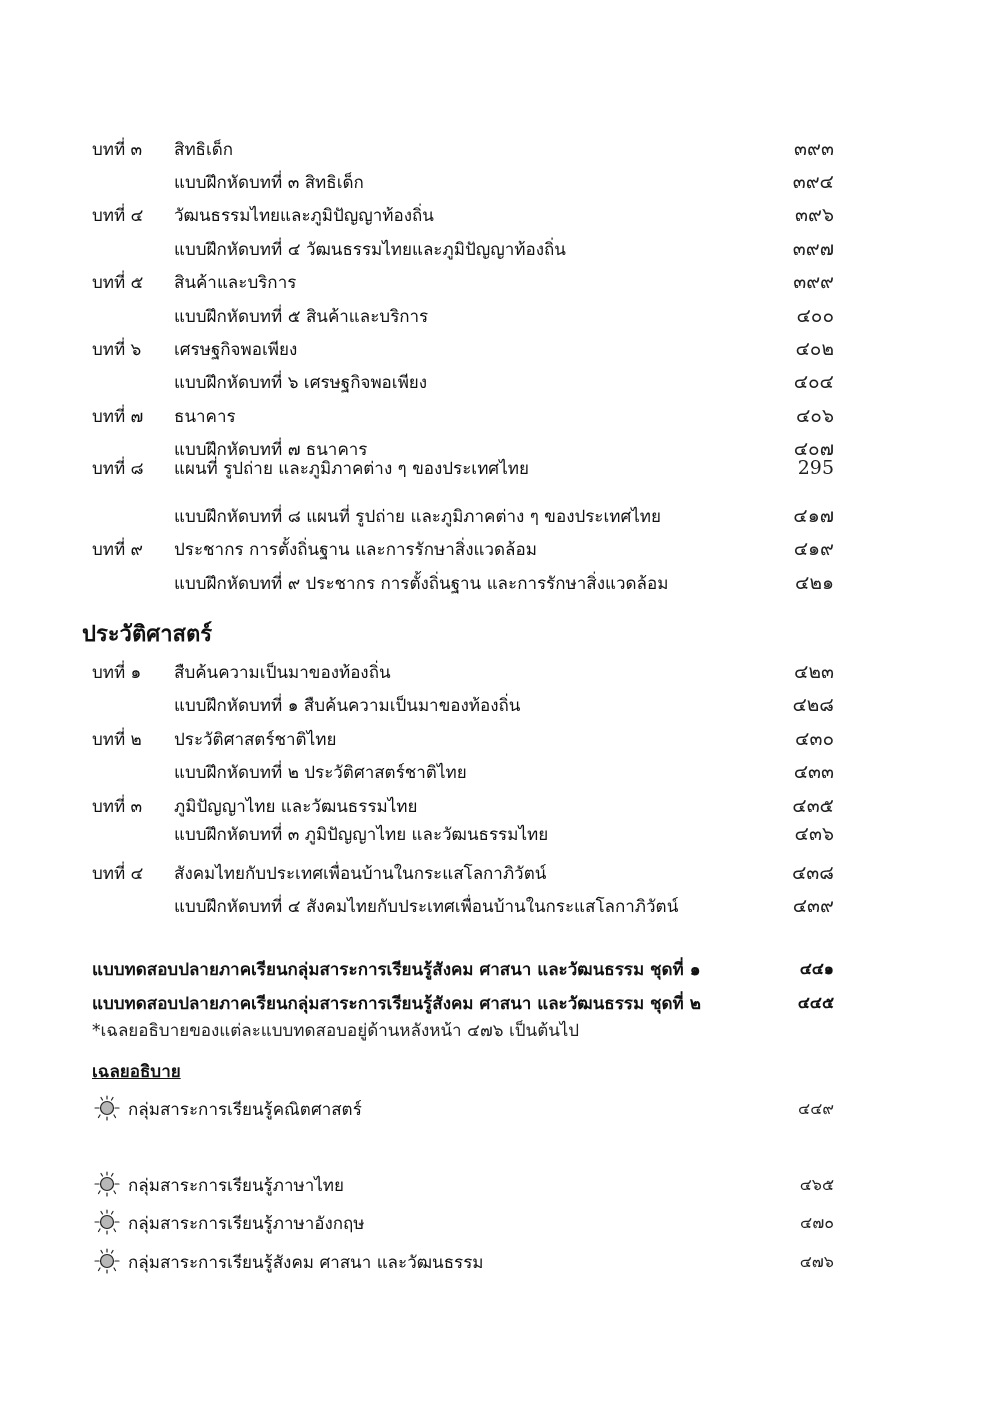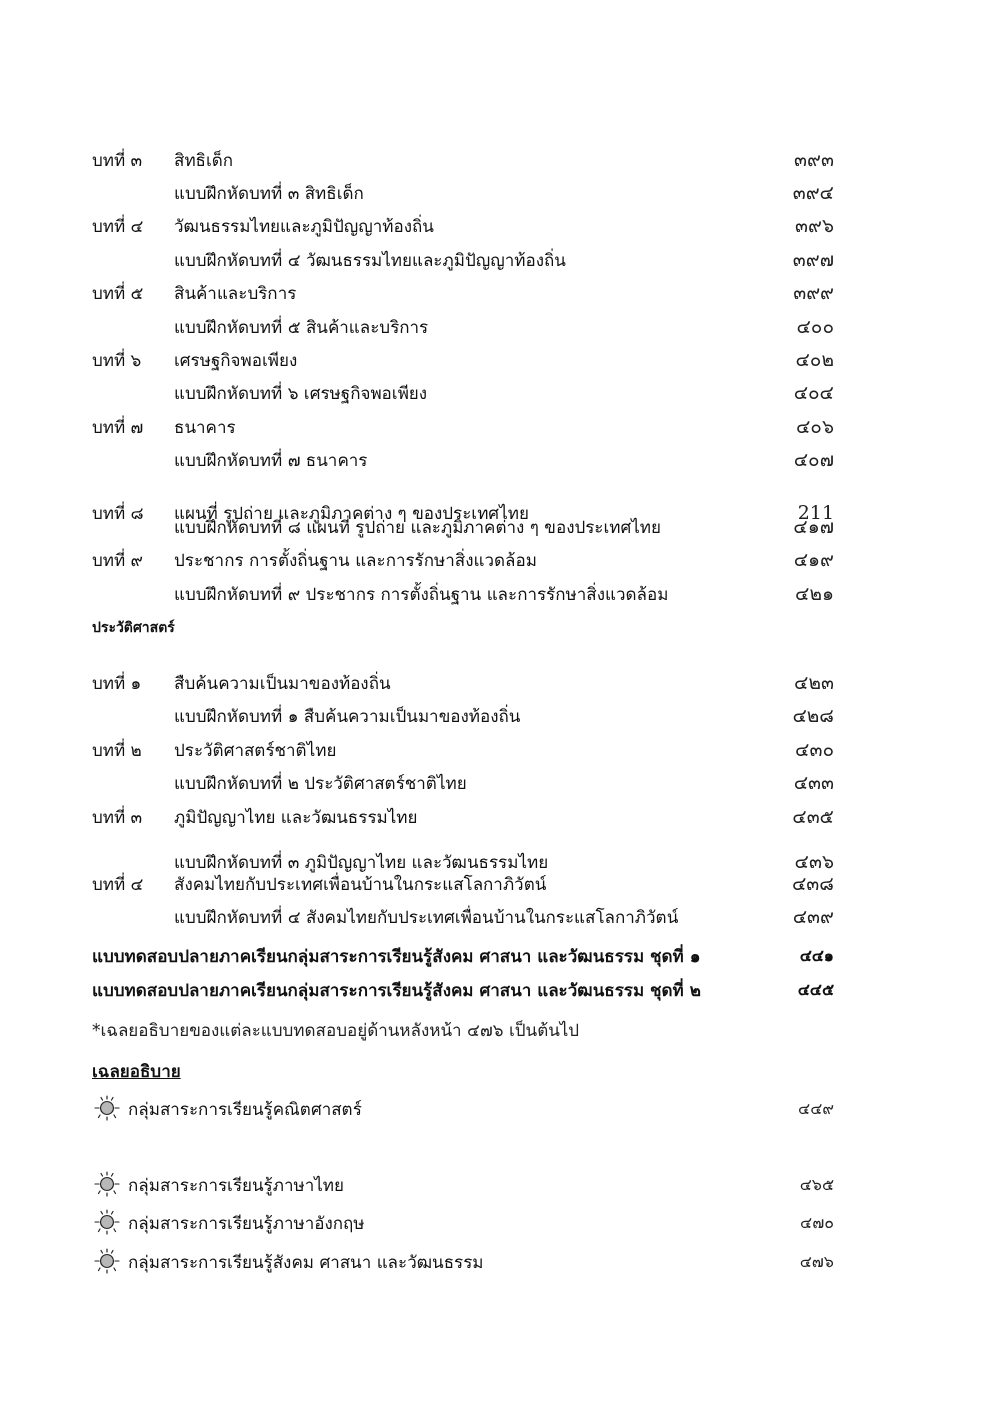--- a/index.html
+++ b/index.html
@@ -11,7 +11,7 @@
     .page { position: absolute; left: 0; top: 0; width: 992px; height: 1403px; }
     .row {
       position: absolute; left: 92px; width: 742px; height: 30px;
-      display: flex; align-items: center; font-size: 17px; margin-top: 11px;
+      display: flex; align-items: center; font-size: 17px;
     }
     .chap-label { width: 82px; flex: none; }
     .chap-title { flex: 1; white-space: nowrap; }

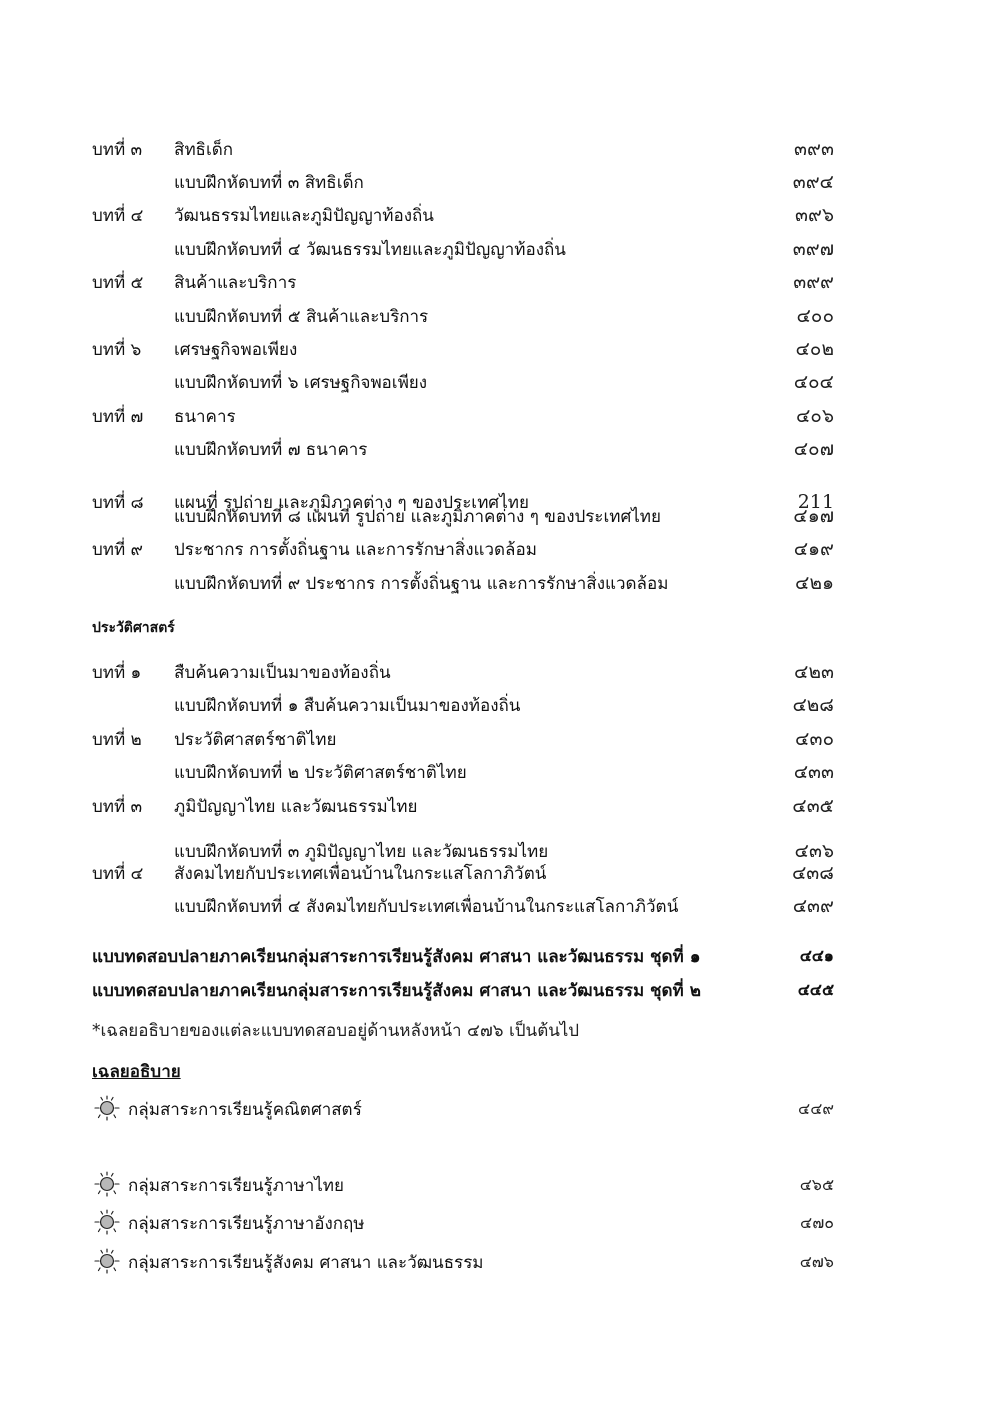--- a/index.html
+++ b/index.html
@@ -94,7 +94,7 @@
         <span class="chap-title">แบบฝึกหัดบทที่ ๗ ธนาคาร</span>
         <span class="pg">๔๐๗</span>
       </div>
-    <div class="row" style="top:486px">
+    <div class="row" style="top:452px">
         <span class="chap-label">บทที่ ๘</span>
         <span class="chap-title">แผนที่ รูปถ่าย และภูมิภาคต่าง ๆ ของประเทศไทย</span>
         <span class="pg">211</span>

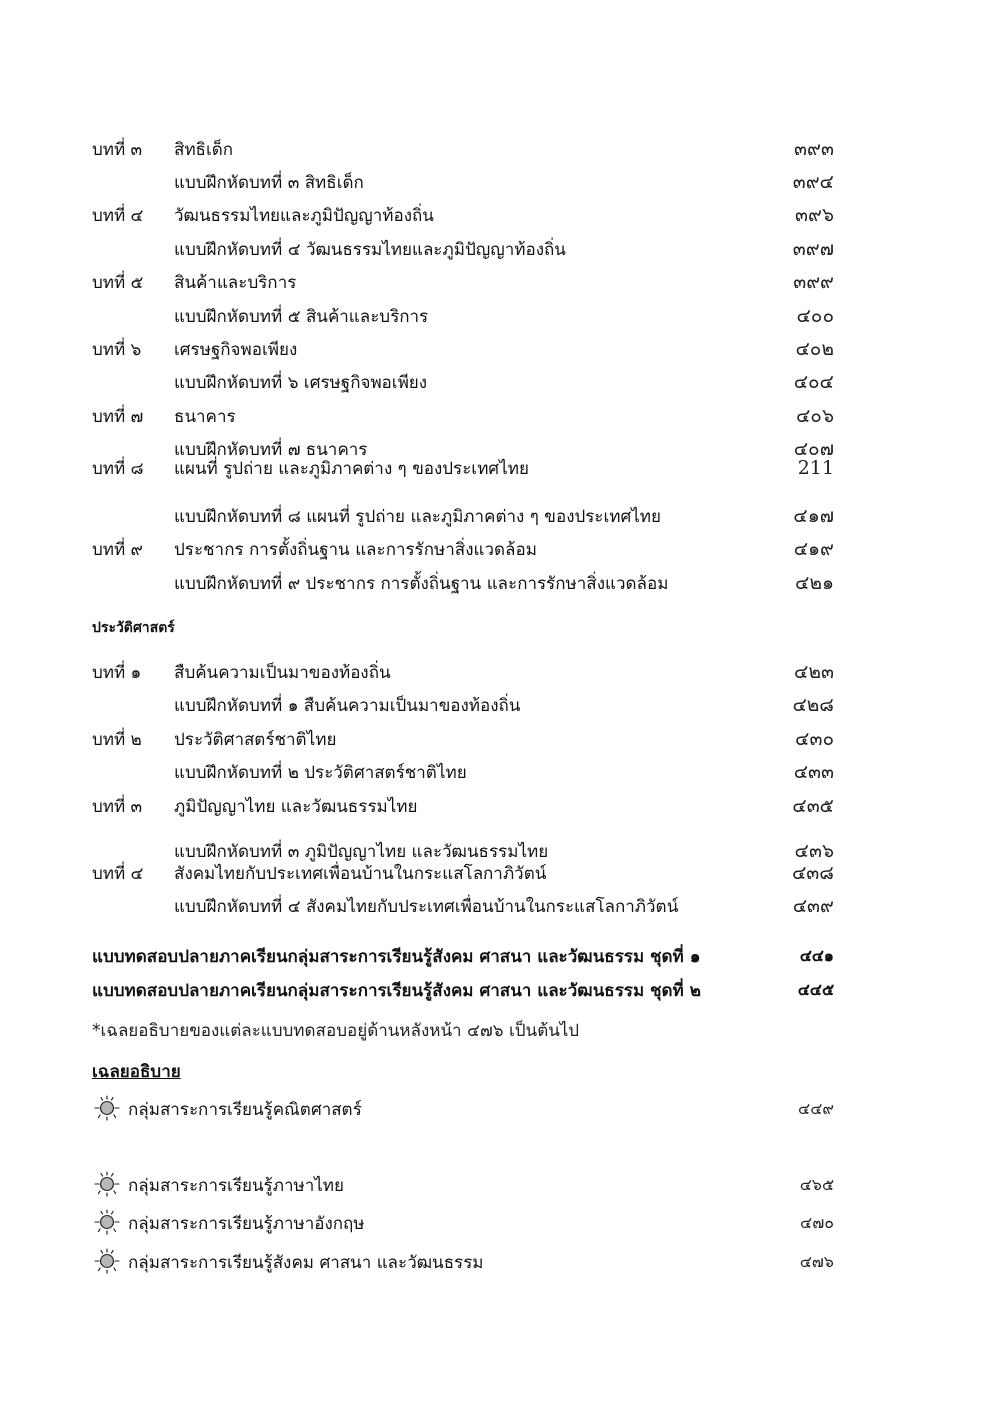--- a/index.html
+++ b/index.html
@@ -97,7 +97,7 @@
     <div class="row" style="top:452px">
         <span class="chap-label">บทที่ ๘</span>
         <span class="chap-title">แผนที่ รูปถ่าย และภูมิภาคต่าง ๆ ของประเทศไทย</span>
-        <span class="pg">211</span>
+        <span class="pg">295</span>
       </div>
     <div class="row sub" style="top:500px">
         <span class="chap-title">แบบฝึกหัดบทที่ ๘ แผนที่ รูปถ่าย และภูมิภาคต่าง ๆ ของประเทศไทย</span>

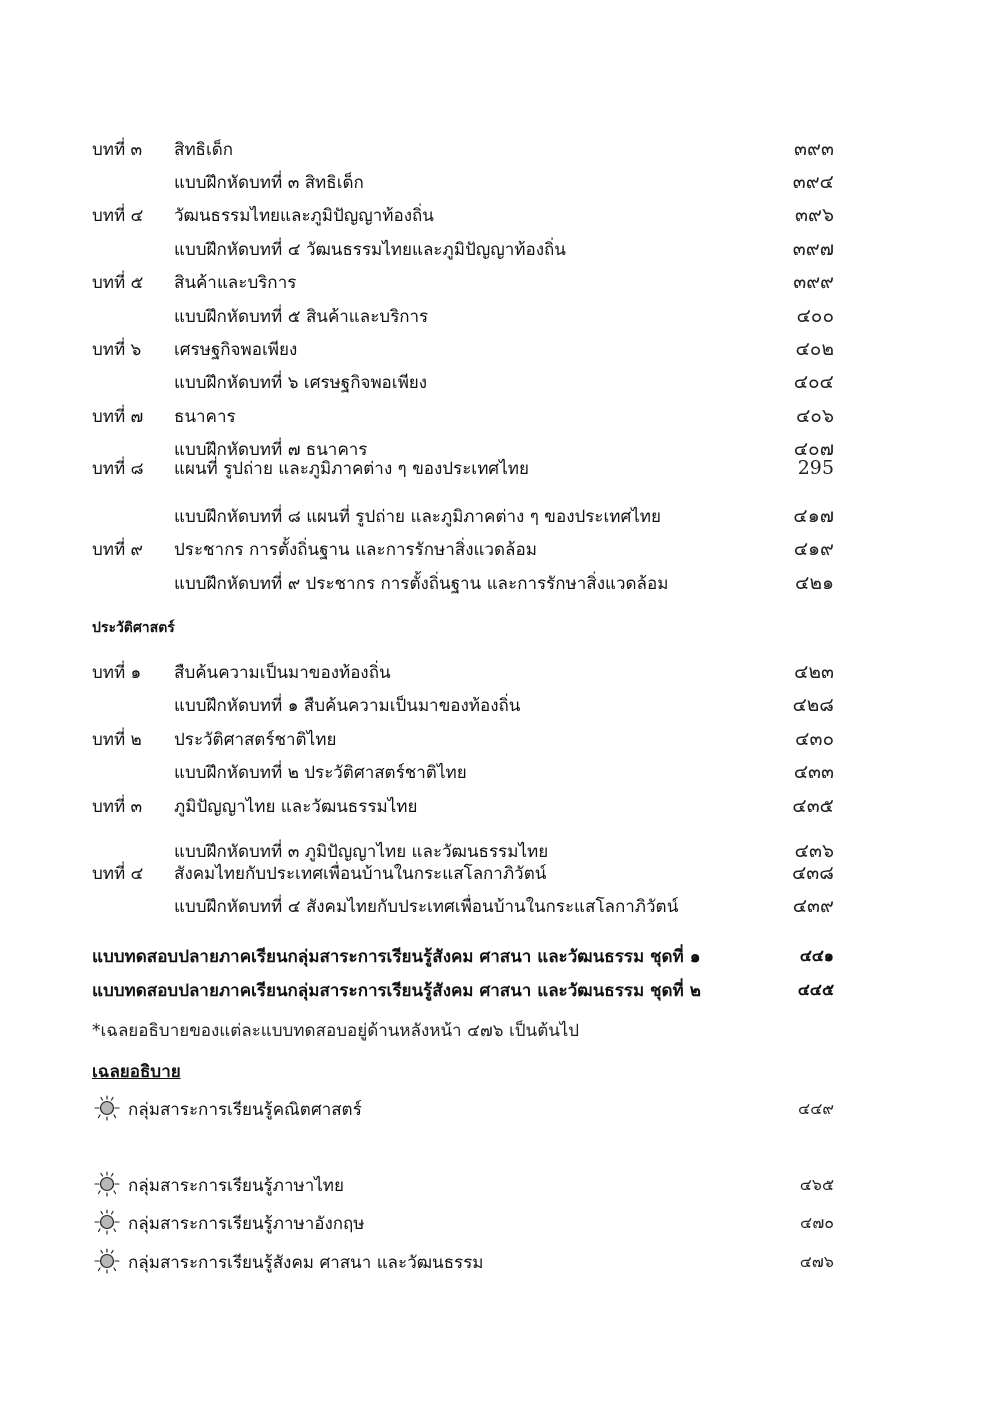--- a/index.html
+++ b/index.html
@@ -18,7 +18,7 @@
     .sub .chap-title { padding-left: 82px; }
     .pg { width: 90px; text-align: right; flex: none; font-size: 19px; color: #222; }
     .section-head {
-      position: absolute; left: 92px; font-size: 14px; font-weight: bold;
+      position: absolute; left: 82px; font-size: 22px; font-weight: bold;
       font-family: "DejaVu Sans", "Liberation Sans", sans-serif;
     }
     .exam {

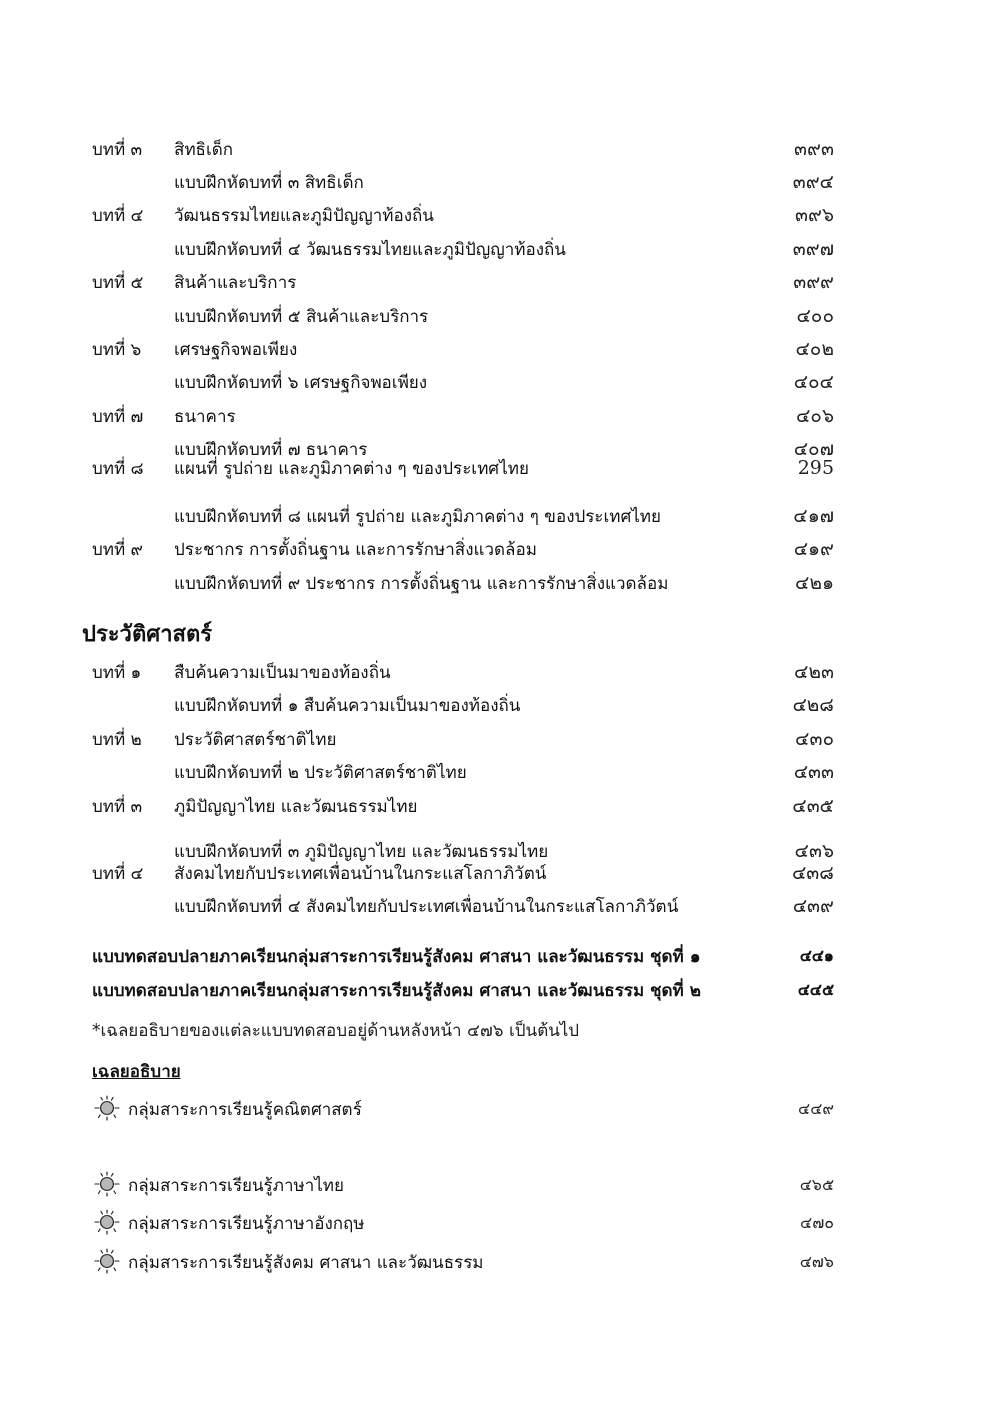--- a/index.html
+++ b/index.html
@@ -139,7 +139,7 @@
         <span class="chap-title">ภูมิปัญญาไทย และวัฒนธรรมไทย</span>
         <span class="pg">๔๓๕</span>
       </div>
-    <div class="row sub" style="top:835px">
+    <div class="row sub" style="top:818px">
         <span class="chap-title">แบบฝึกหัดบทที่ ๓ ภูมิปัญญาไทย และวัฒนธรรมไทย</span>
         <span class="pg">๔๓๖</span>
       </div>

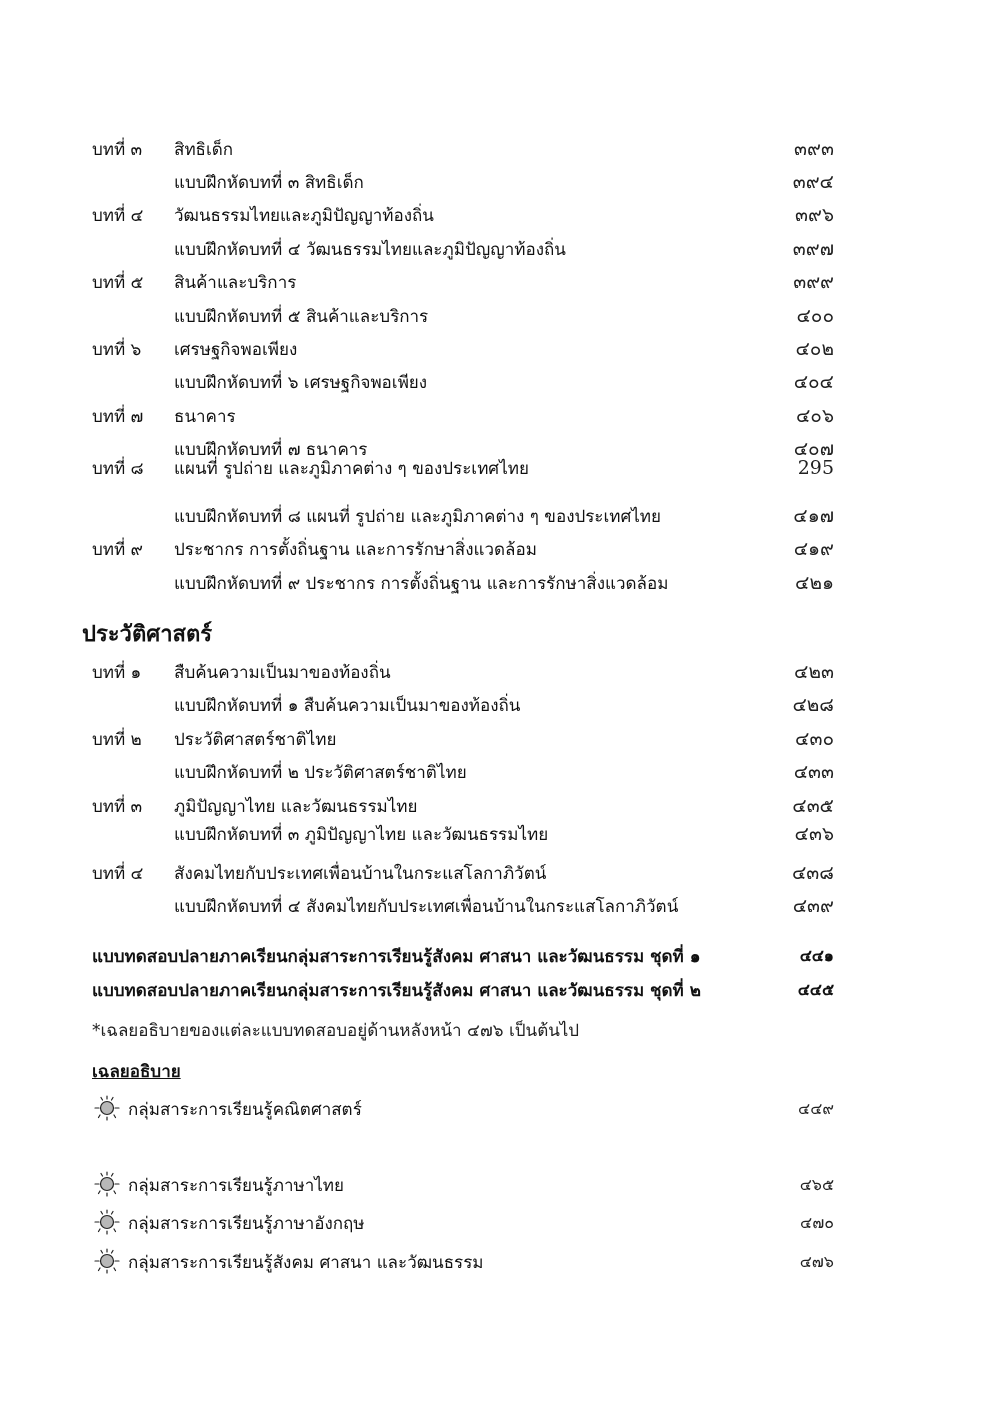--- a/index.html
+++ b/index.html
@@ -23,7 +23,7 @@
     }
     .exam {
       position: absolute; left: 92px; width: 742px; display: flex; align-items: center;
-      font-family: "DejaVu Sans", "Liberation Sans", sans-serif; font-weight: bold; font-size: 17px;
+      font-family: "DejaVu Sans", "Liberation Sans", sans-serif; font-weight: bold; font-size: 17px; margin-top: 13px;
     }
     .exam .t { flex: 1; white-space: nowrap; }
     .exam .pg { font-size: 16px; font-weight: bold; color: #111; }

